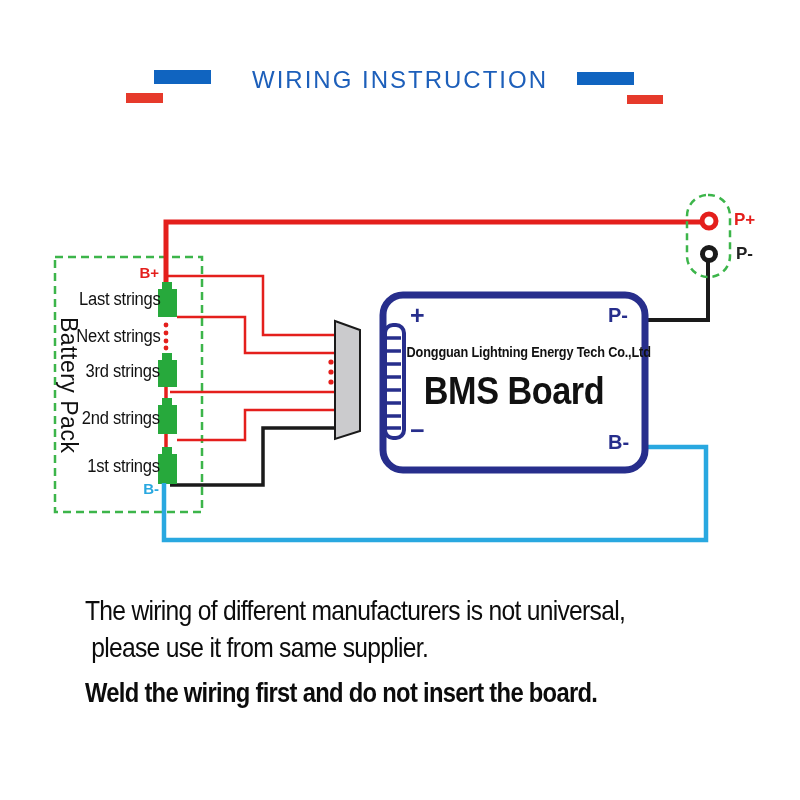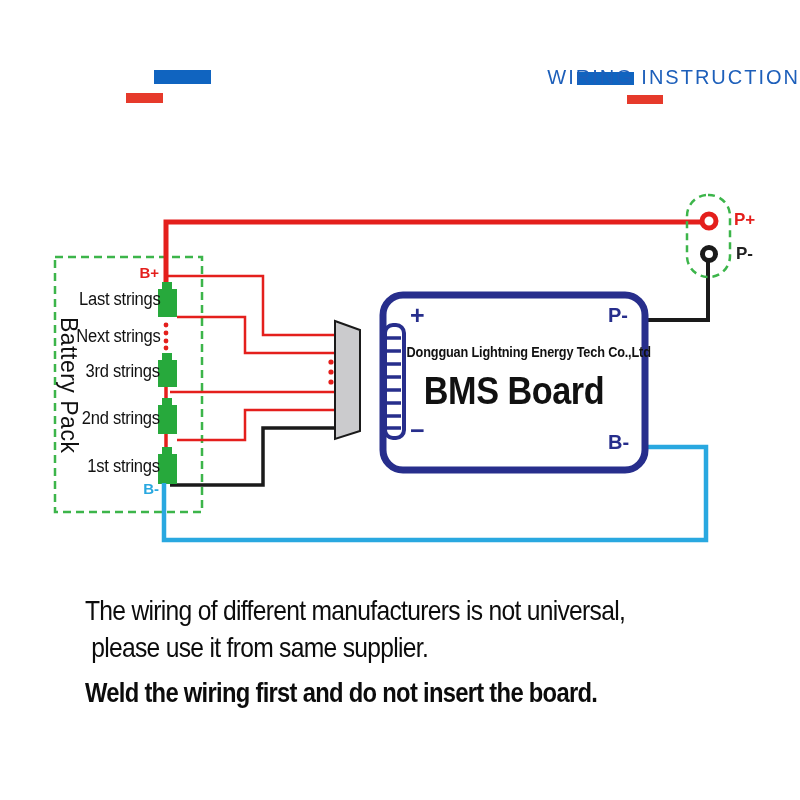--- a/index.html
+++ b/index.html
@@ -12,8 +12,8 @@
   .bar-blue{background:var(--bar-blue);}
   .bar-red{background:var(--bar-red);}
   .title{
-    position:absolute;left:0;right:0;top:66px;text-align:right;
-    color:var(--title-blue);font-size:20px;letter-spacing:2px;font-weight:400;
+    position:absolute;left:0;right:0;top:66px;text-align:center;
+    color:var(--title-blue);font-size:24px;letter-spacing:2px;font-weight:400;
   }
   
   .diagram{position:absolute;left:0;top:0;width:800px;height:560px;}

